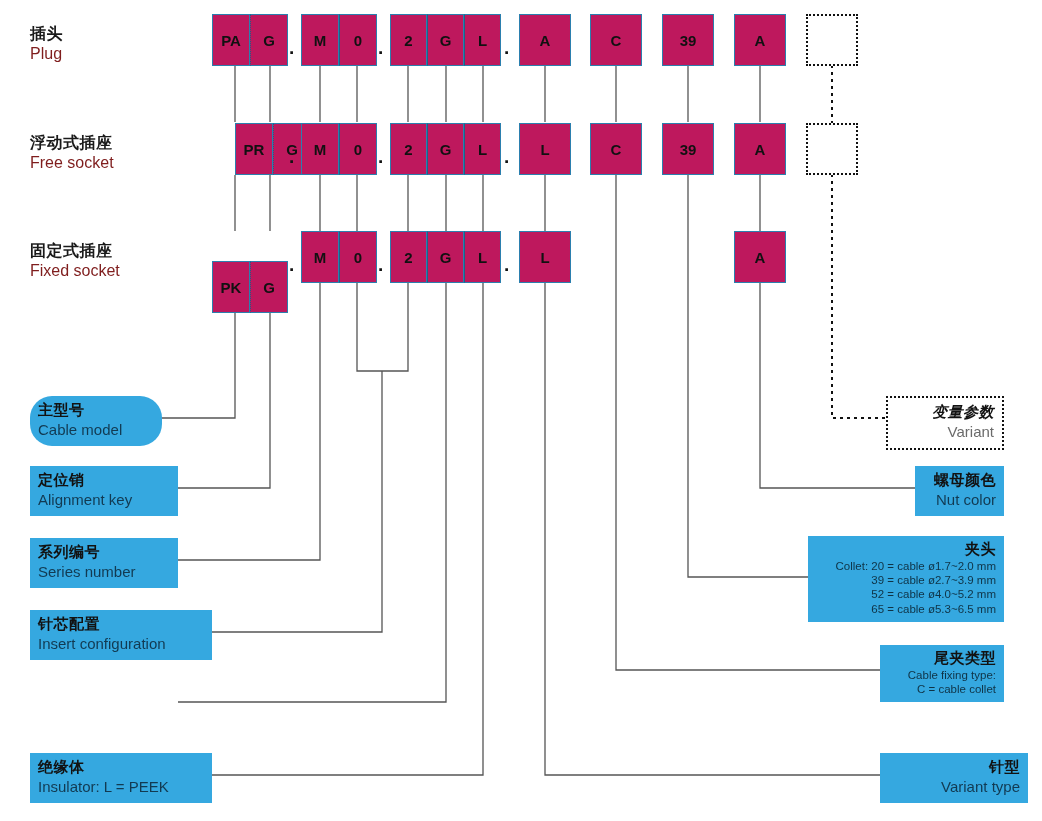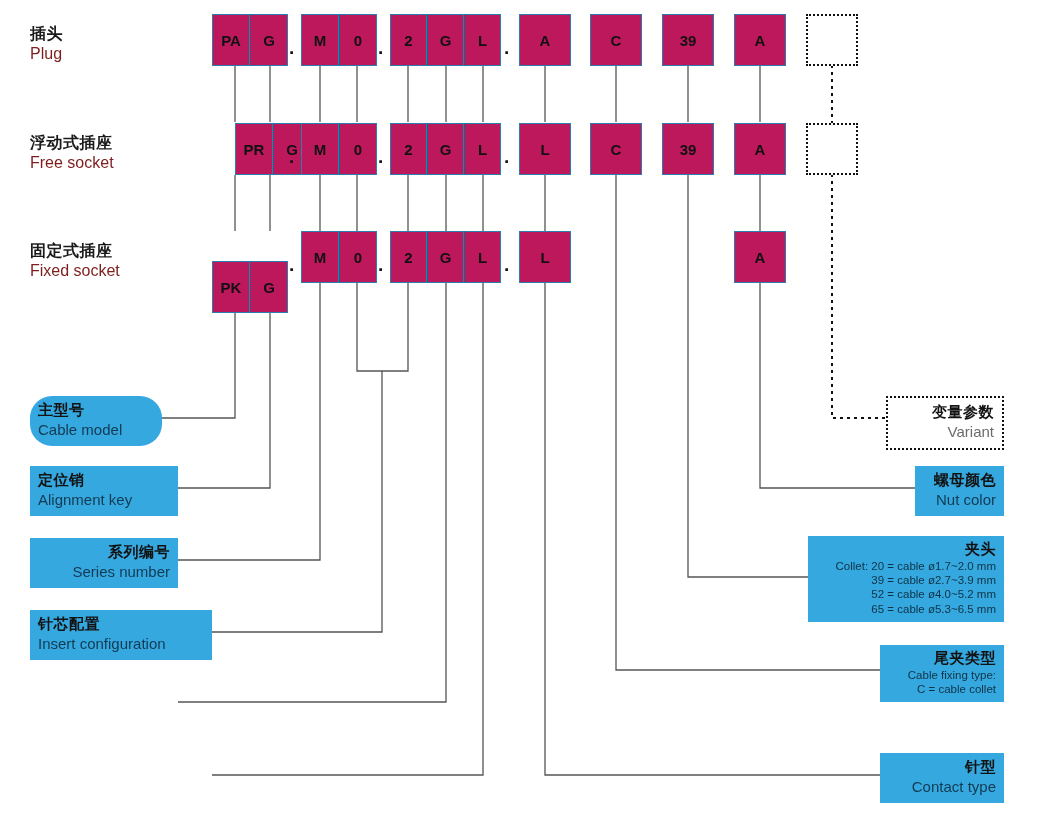--- a/index.html
+++ b/index.html
@@ -57,7 +57,7 @@
   .legend.variant{
     background:#fff;border:2px dotted #111;text-align:right;
   }
-  .legend.variant .cn{color:#121212;}
+  .legend.variant .cn{color:#121212;font-style:italic;}
   .legend.variant .en{color:#6b6b6b;}
 </style>
 </head>

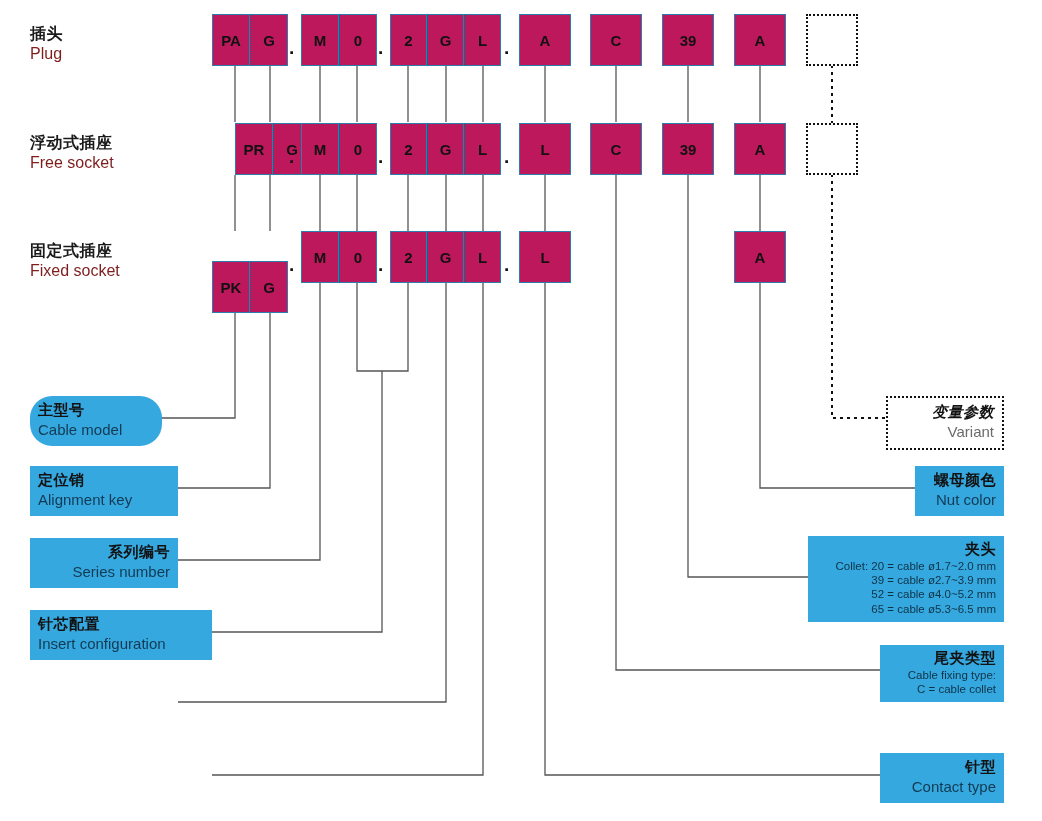--- a/index.html
+++ b/index.html
@@ -236,7 +236,7 @@
     <div class="en">Alignment key</div>
   </div>
 
-  <div class="legend" style="left:30px;top:538px;width:148px;text-align:right;">
+  <div class="legend" style="left:30px;top:538px;width:148px;">
     <div class="cn">系列编号</div>
     <div class="en">Series number</div>
   </div>

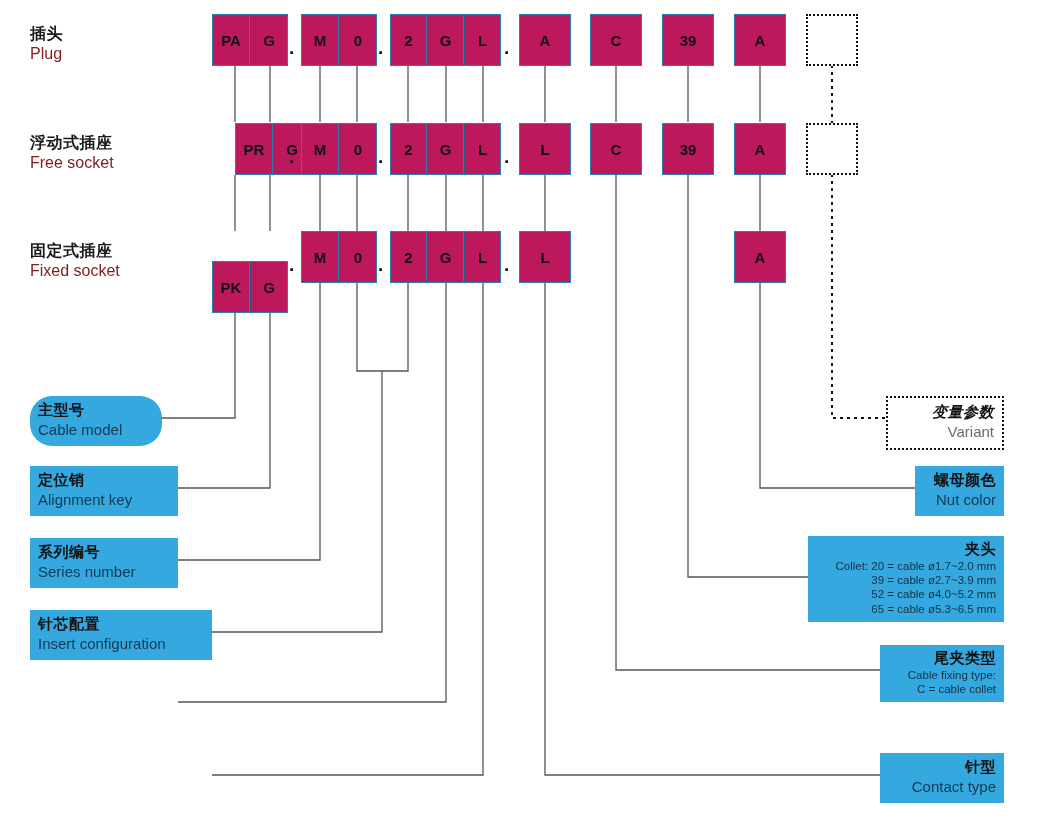--- a/index.html
+++ b/index.html
@@ -247,6 +247,10 @@
   </div>
 
 
+  <div class="legend" style="left:30px;top:753px;width:182px;">
+    <div class="cn">绝缘体</div>
+    <div class="en">Insulator: L = PEEK</div>
+  </div>
 
   <div class="legend variant" style="left:886px;top:396px;width:118px;">
     <div class="cn">变量参数</div>

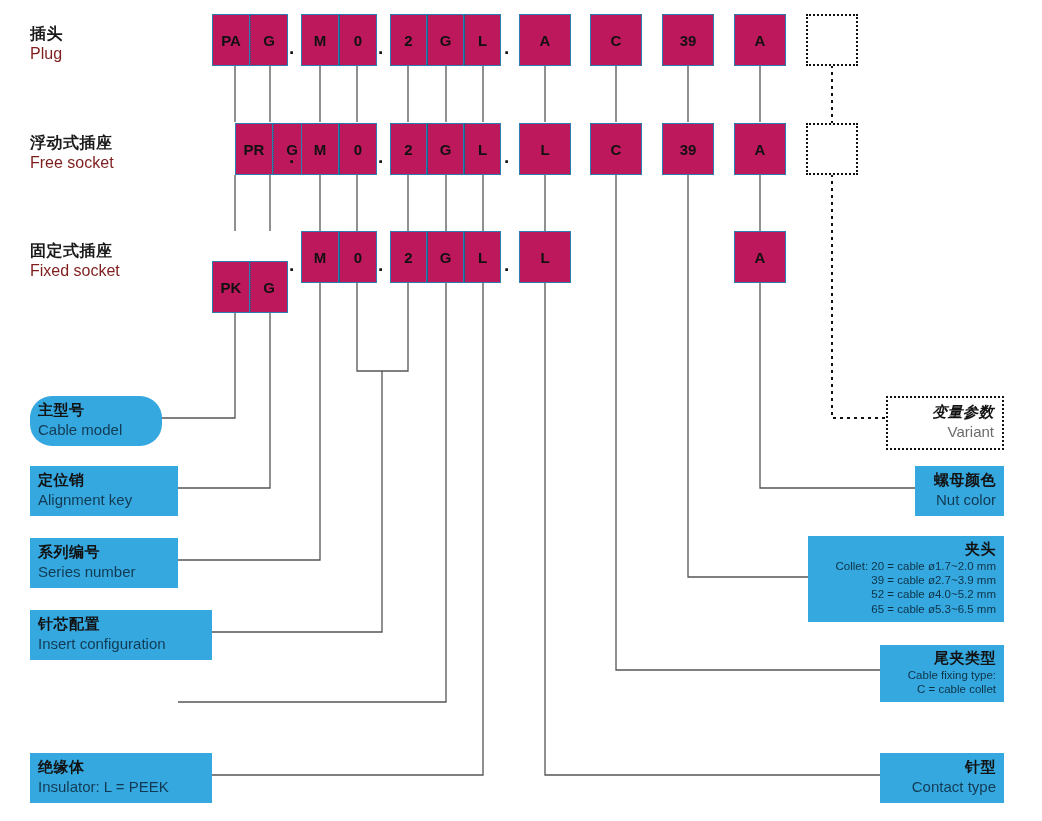--- a/index.html
+++ b/index.html
@@ -276,7 +276,7 @@
     <div class="small">C = cable collet</div>
   </div>
 
-  <div class="legend right" style="left:880px;top:753px;width:124px;">
+  <div class="legend right" style="left:880px;top:753px;width:148px;">
     <div class="cn">针型</div>
     <div class="en">Contact type</div>
   </div>

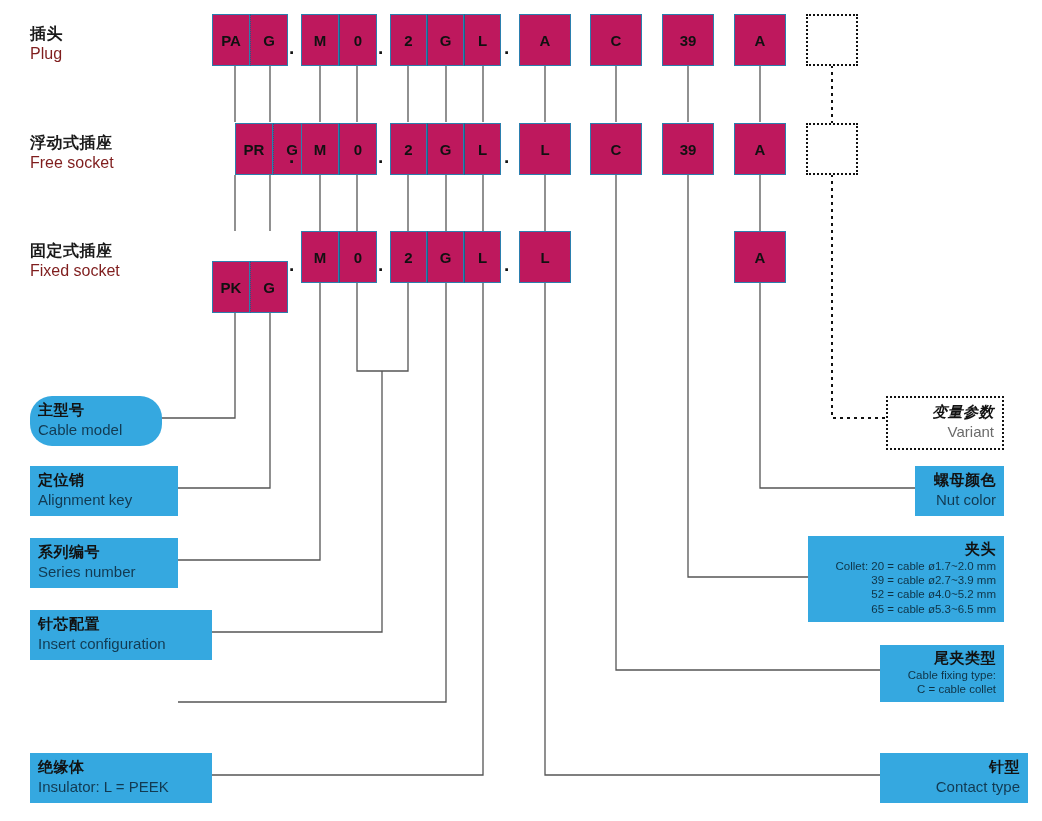--- a/index.html
+++ b/index.html
@@ -278,7 +278,7 @@
 
   <div class="legend right" style="left:880px;top:753px;width:148px;">
     <div class="cn">针型</div>
-    <div class="en">Contact type</div>
+    <div class="en">Variant type</div>
   </div>
 
 </div>

